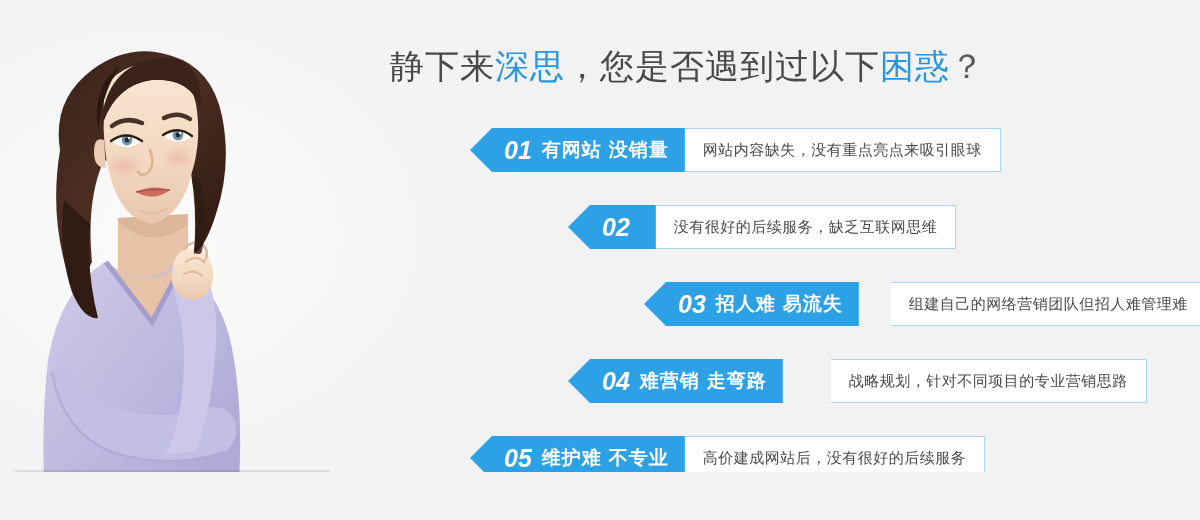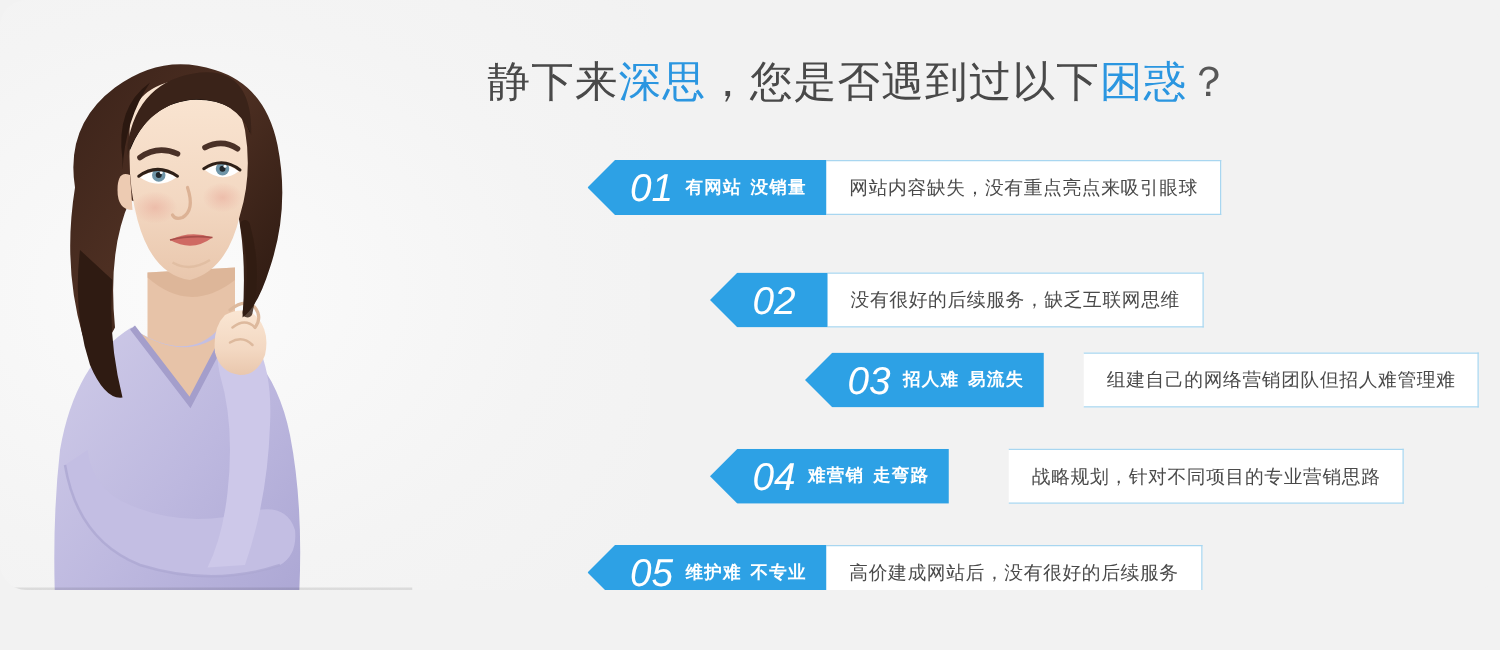--- a/index.html
+++ b/index.html
@@ -90,8 +90,8 @@
   }
   .tag .num {
     font-style: italic;
-    font-weight: normal;
-    font-size: 31px;
+    font-weight: bold;
+    font-size: 25px;
     line-height: 1;
     letter-spacing: 0px;
     margin-right: 10px;

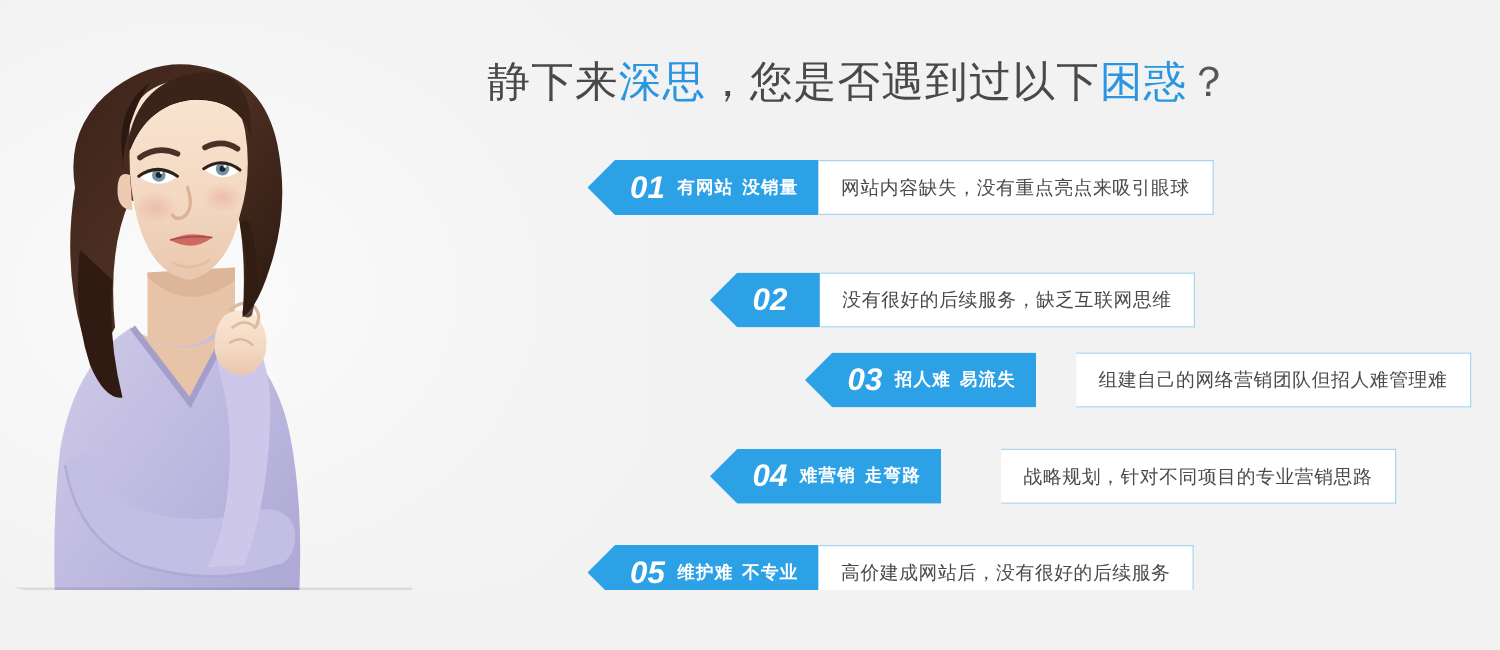--- a/index.html
+++ b/index.html
@@ -98,7 +98,7 @@
     color: #ffffff;
   }
   .tag .kw {
-    font-size: 14px;
+    font-size: 19px;
     font-weight: bold;
     color: #ffffff;
     letter-spacing: 1px;

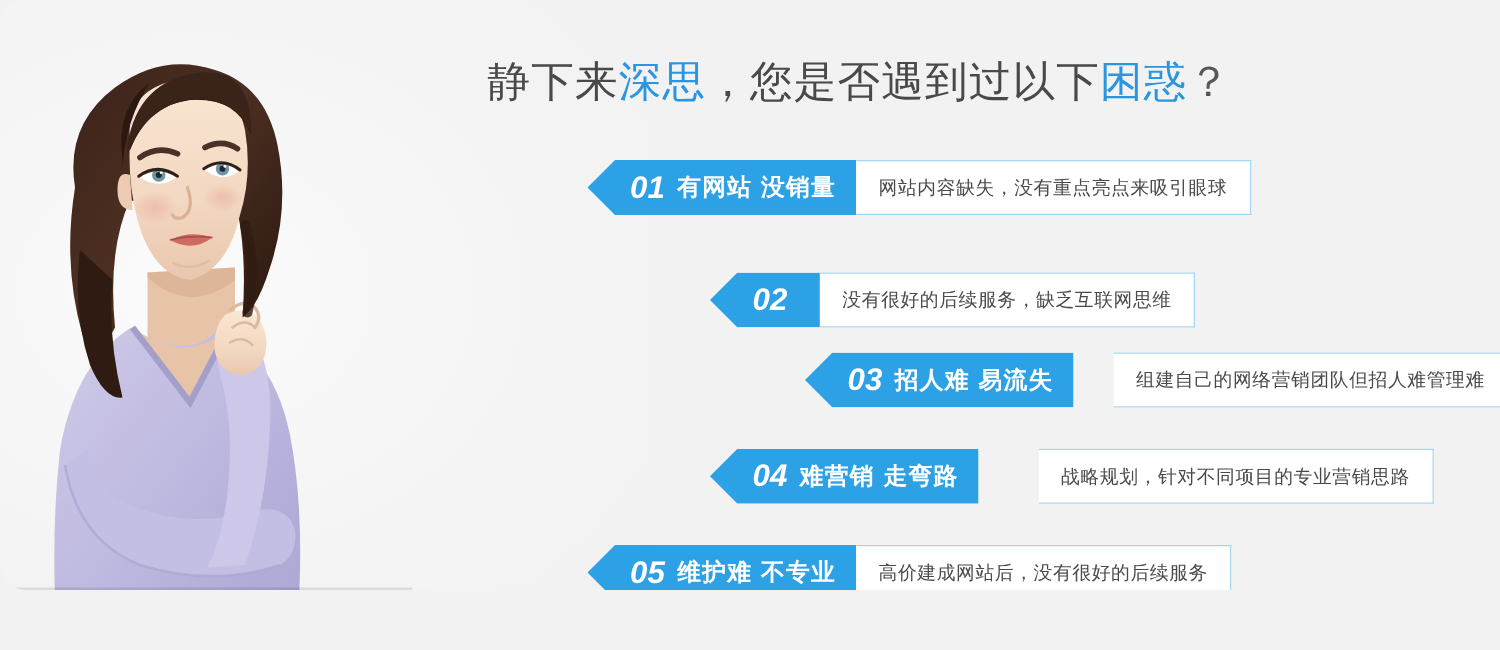--- a/index.html
+++ b/index.html
@@ -70,7 +70,7 @@
     align-items: stretch;
   }
   .row-1 { left: 470px; top: 10px; }
-  .row-2 { left: 568px; top: 87px; margin-top: 13px; }
+  .row-2 { left: 568px; top: 87px; }
   .row-3 { left: 644px; top: 164px; gap: 32px; }
   .row-4 { left: 568px; top: 241px; gap: 48px; }
   .row-5 { left: 470px; top: 318px; }

